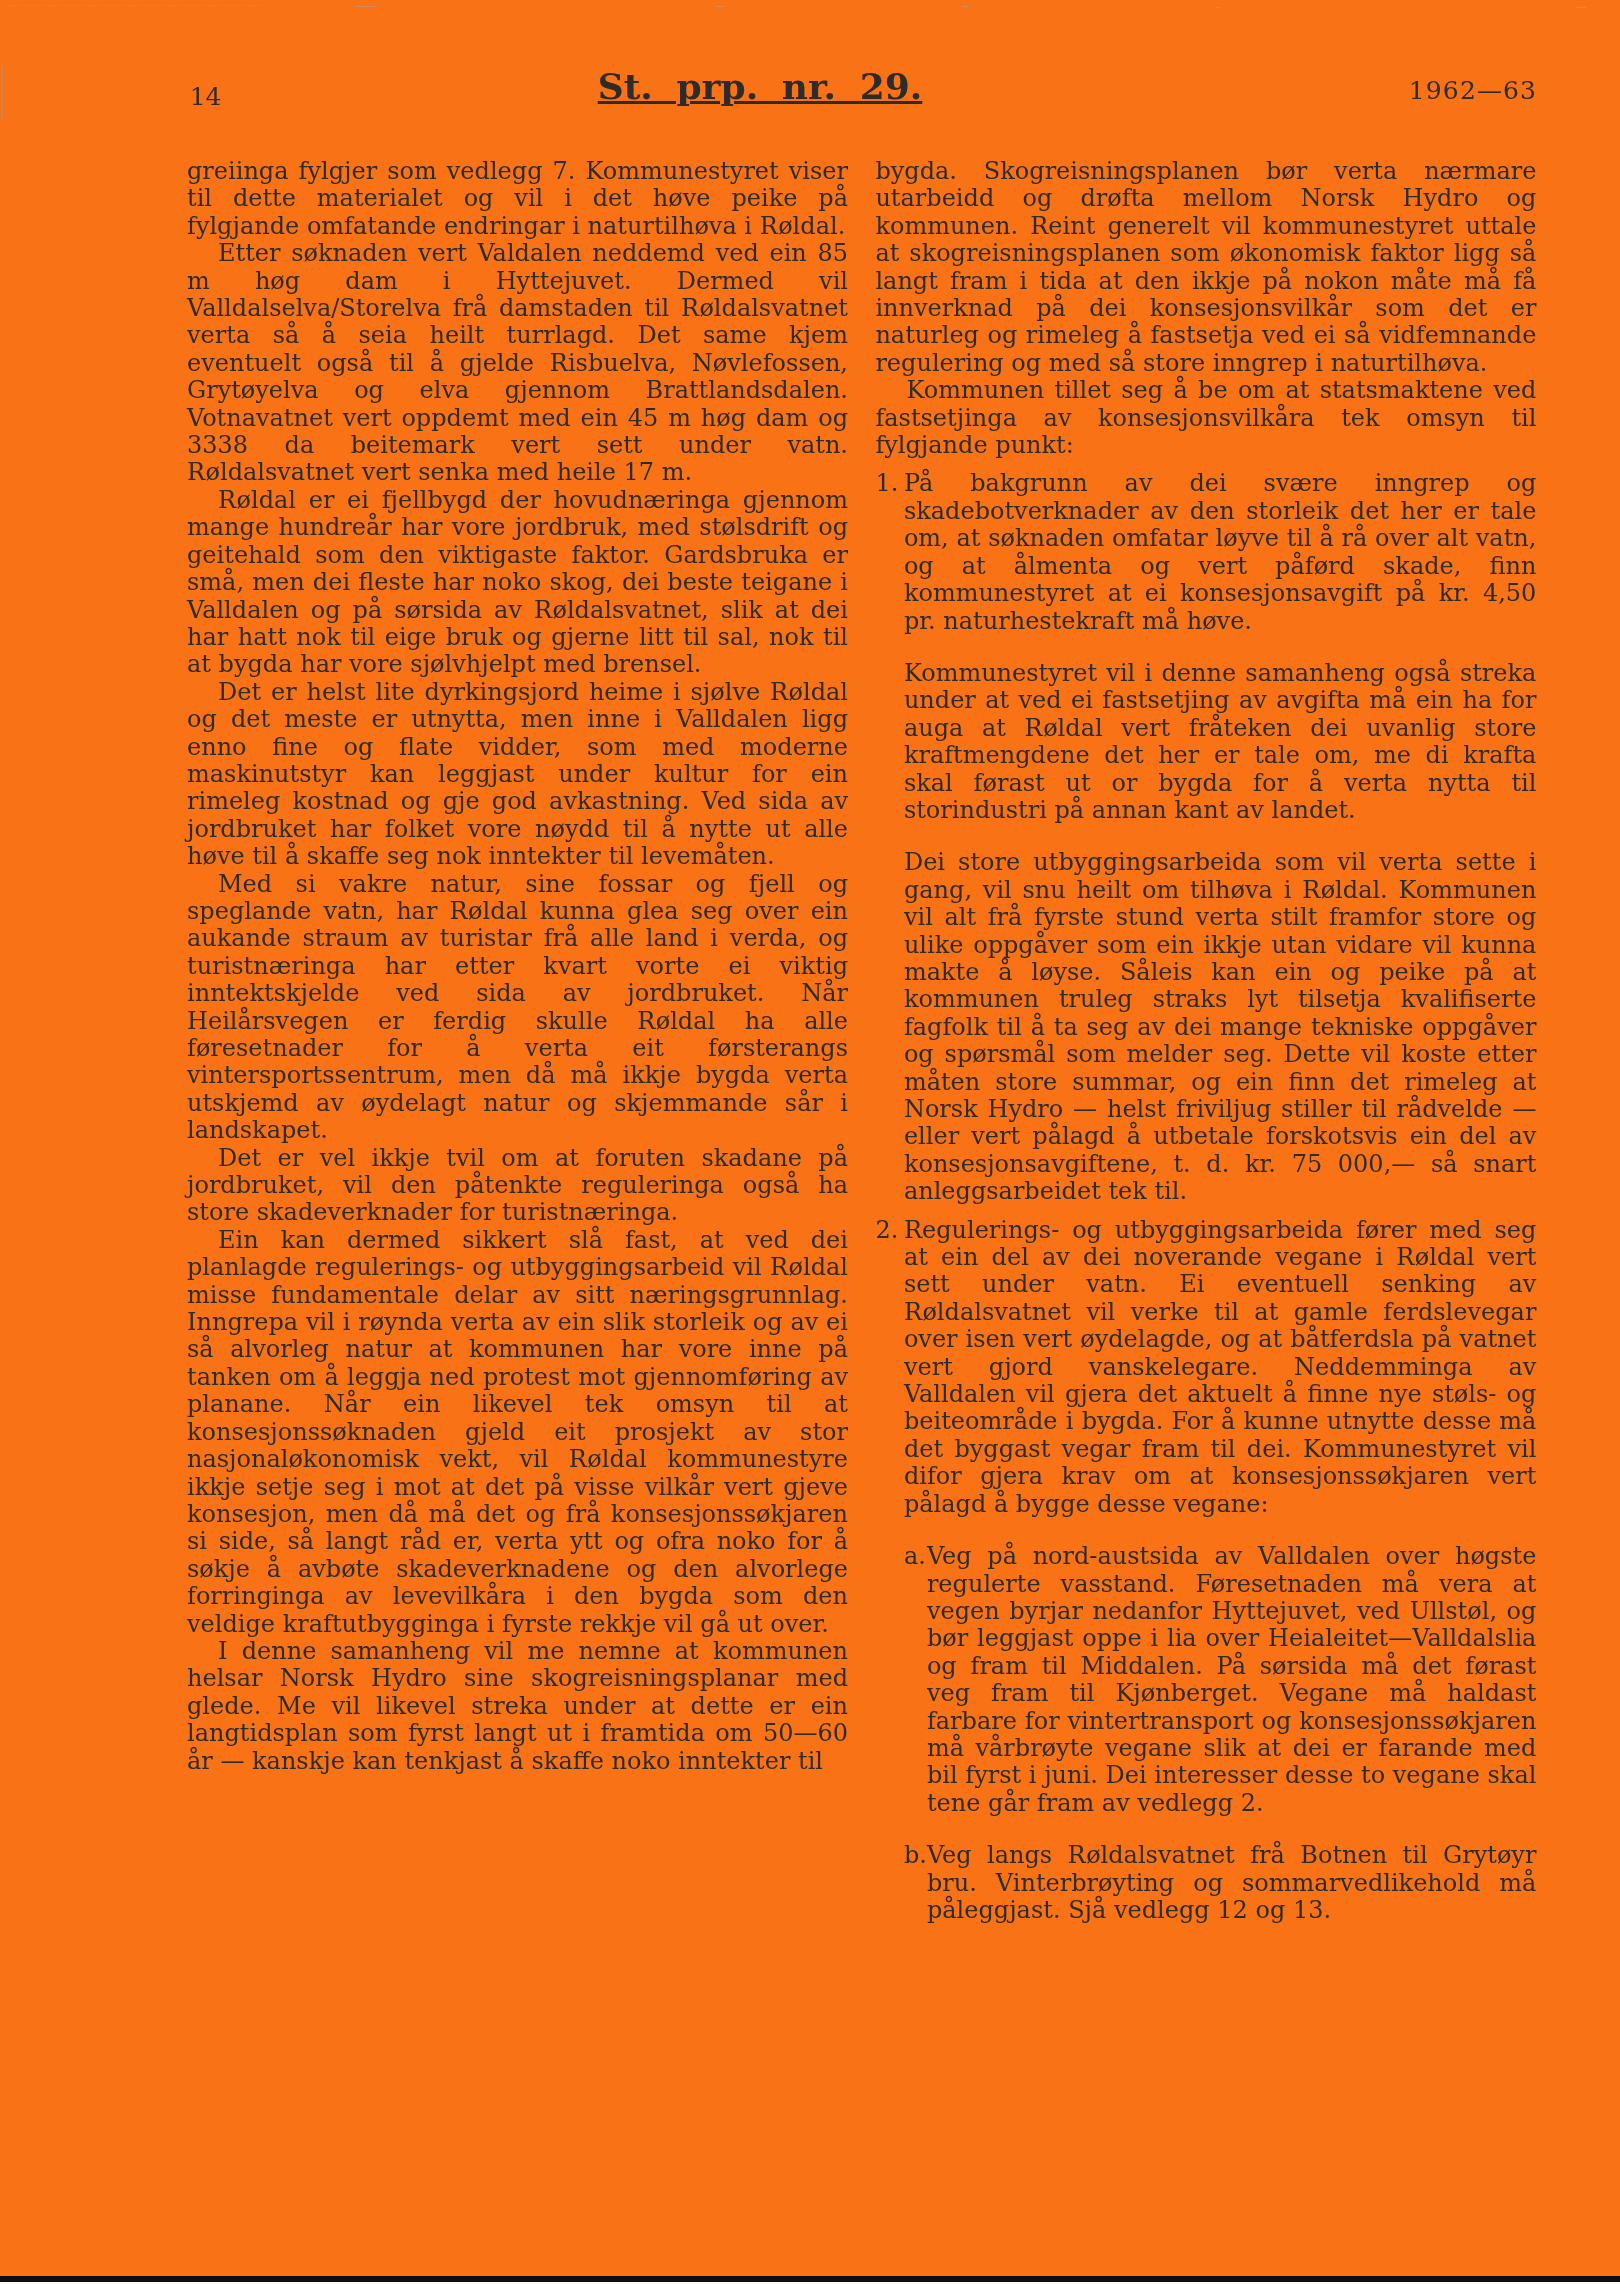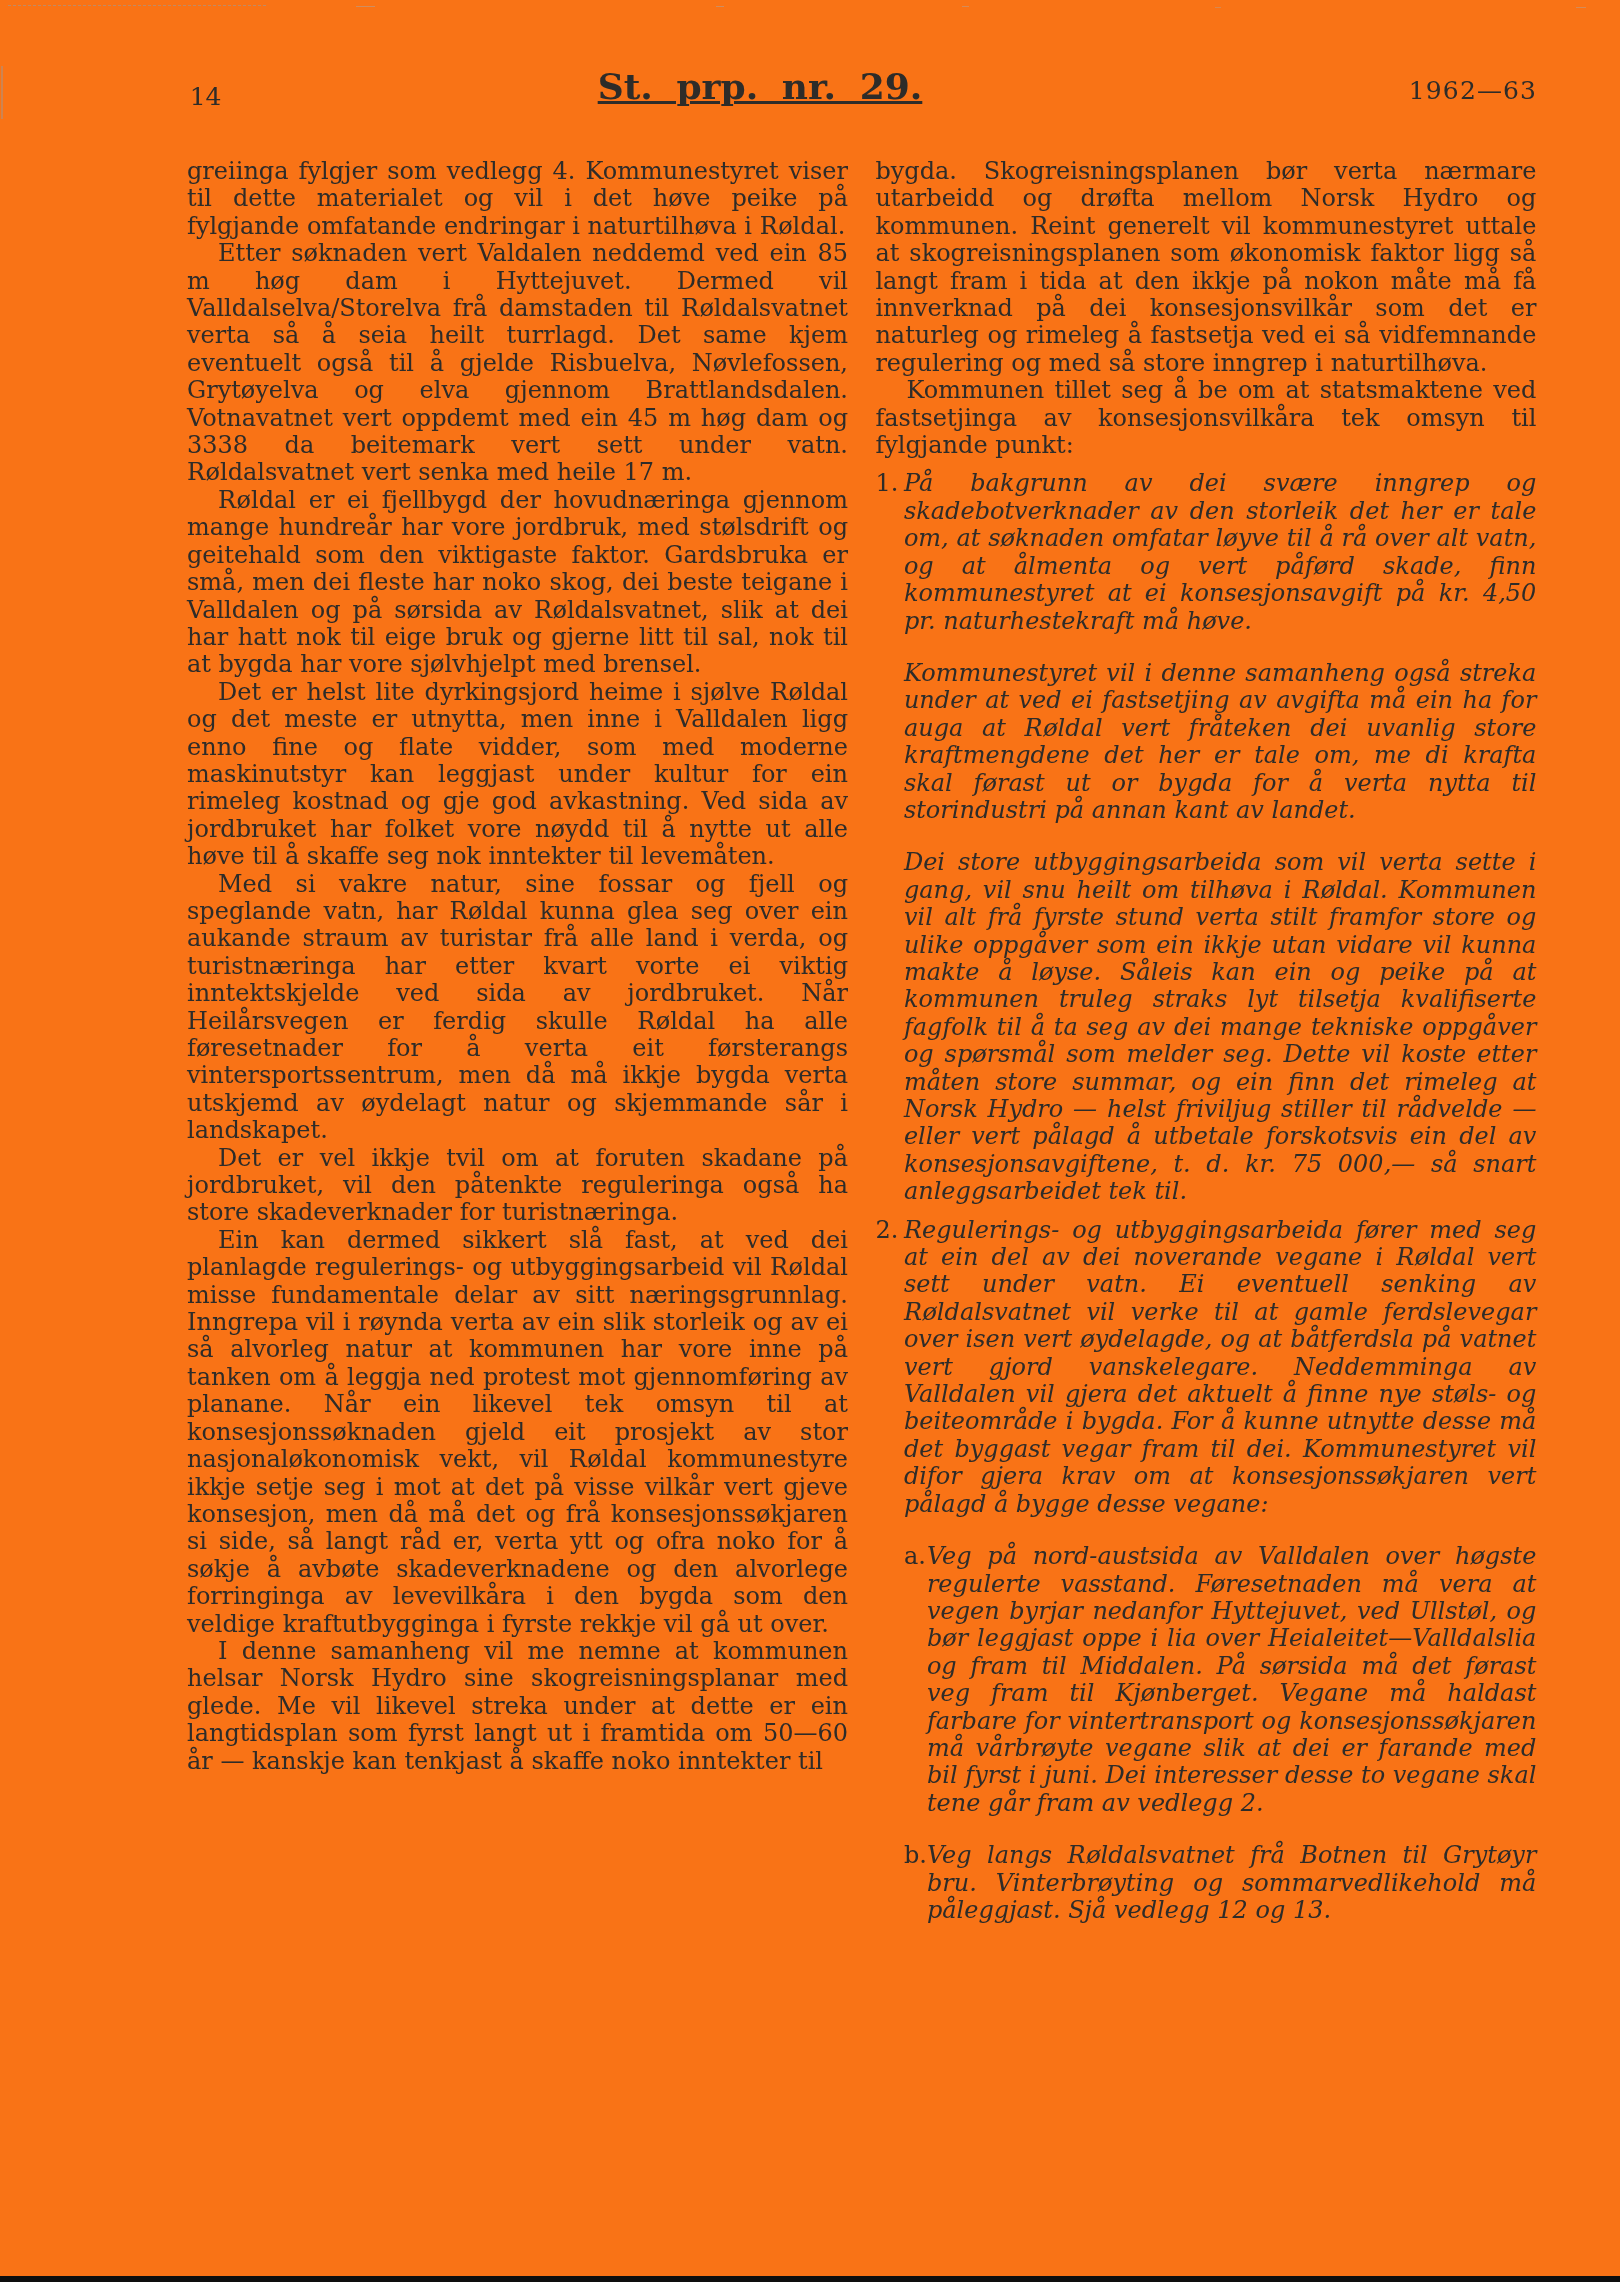--- a/index.html
+++ b/index.html
@@ -78,7 +78,7 @@
     <div class="cols">
 
       <div class="col">
-        <p class="cont">greiinga fylgjer som vedlegg 4. Kommunestyret viser til dette materialet og vil i det høve peike på fylgjande omfatande endringar i naturtilhøva i Røldal.</p>
+        <p class="cont">greiinga fylgjer som vedlegg 7. Kommunestyret viser til dette materialet og vil i det høve peike på fylgjande omfatande endringar i naturtilhøva i Røldal.</p>
         <p>Etter søknaden vert Valdalen neddemd ved ein 85 m høg dam i Hyttejuvet. Dermed vil Valldalselva/Storelva frå damstaden til Røldalsvatnet verta så å seia heilt turrlagd. Det same kjem eventuelt også til å gjelde Risbuelva, Nøvlefossen, Grytøyelva og elva gjennom Brattlandsdalen. Votnavatnet vert oppdemt med ein 45 m høg dam og 3338 da beitemark vert sett under vatn. Røldalsvatnet vert senka med heile 17 m.</p>
         <p>Røldal er ei fjellbygd der hovudnæringa gjennom mange hundreår har vore jordbruk, med stølsdrift og geitehald som den viktigaste faktor. Gardsbruka er små, men dei fleste har noko skog, dei beste teigane i Valldalen og på sørsida av Røldalsvatnet, slik at dei har hatt nok til eige bruk og gjerne litt til sal, nok til at bygda har vore sjølvhjelpt med brensel.</p>
         <p>Det er helst lite dyrkingsjord heime i sjølve Røldal og det meste er utnytta, men inne i Valldalen ligg enno fine og flate vidder, som med moderne maskinutstyr kan leggjast under kultur for ein rimeleg kostnad og gje god avkastning. Ved sida av jordbruket har folket vore nøydd til å nytte ut alle høve til å skaffe seg nok inntekter til levemåten.</p>

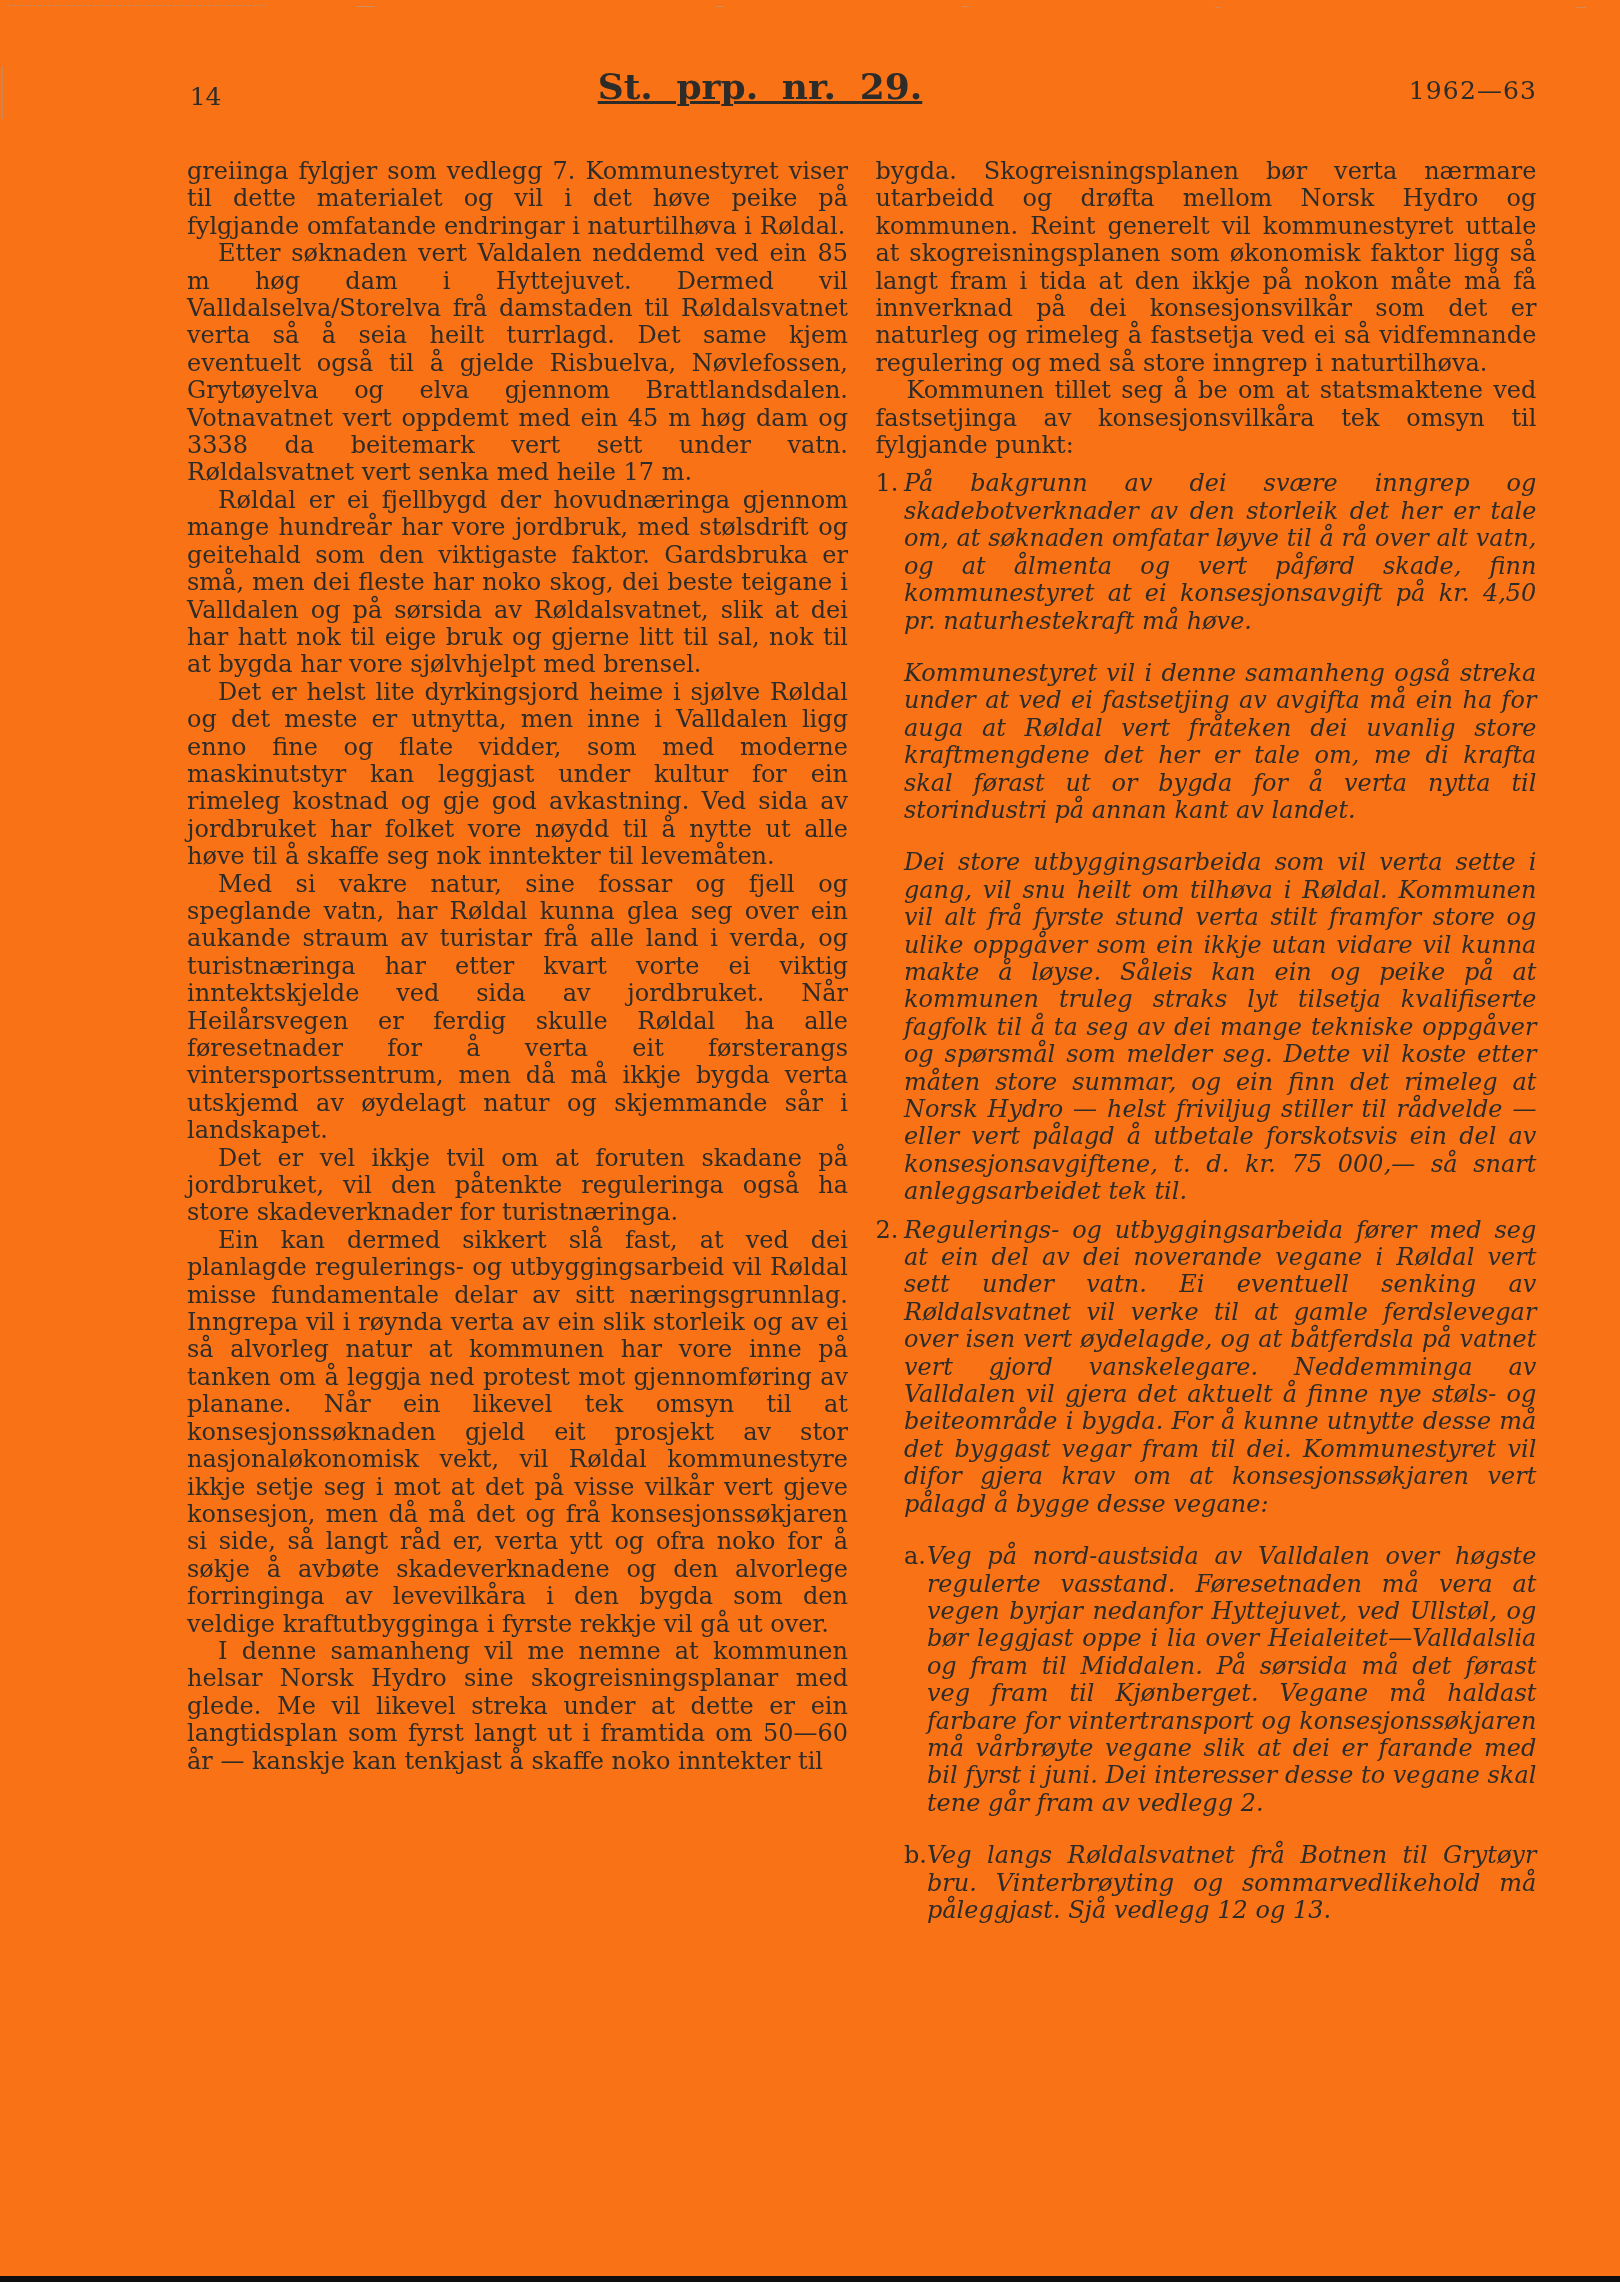--- a/index.html
+++ b/index.html
@@ -37,7 +37,7 @@
   .li   { display:flex; margin-top:11px; }
   .mk   { flex:0 0 28.5px; }
   .ibody{ flex:1; min-width:0; }
-  .ibody p { text-indent:0;font-style:italic; }
+  .ibody p { text-indent:0; }
   .ibody p + p, .ibody .sub { margin-top:25px; }
   .sub  { display:flex; }
   .mk2  { flex:0 0 23px; }

